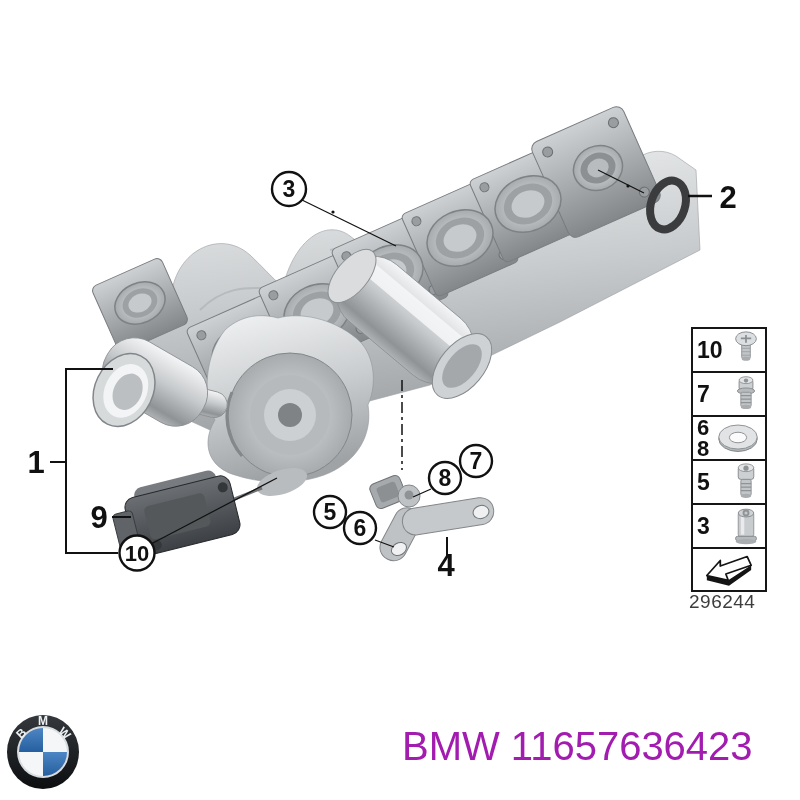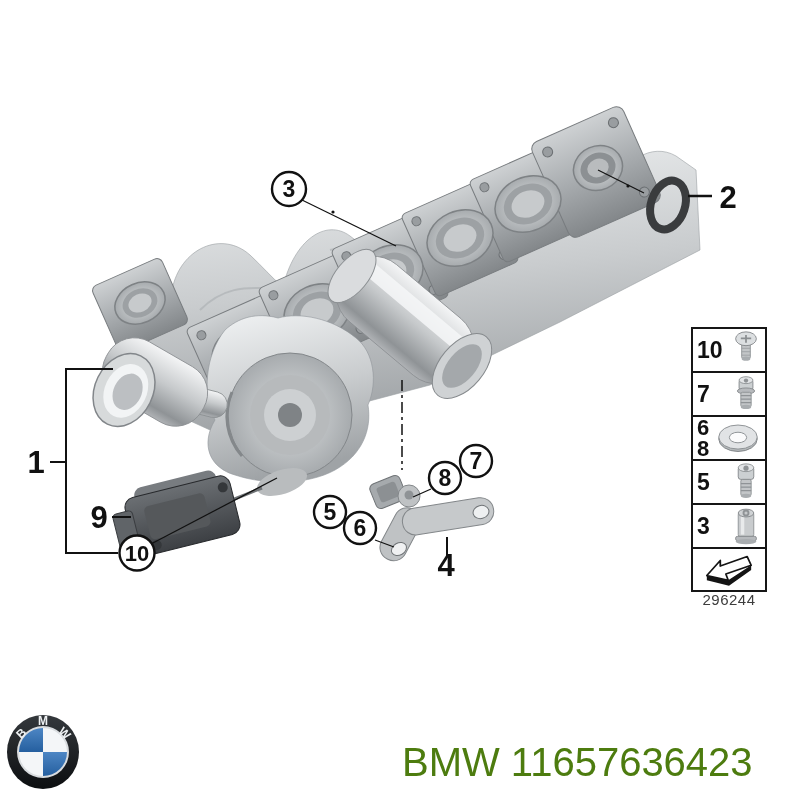--- a/index.html
+++ b/index.html
@@ -21,8 +21,8 @@
   .legend-label-col span{font-size:22px;font-weight:bold;color:#111;line-height:0.95;}
   .licon{flex:0 0 auto;}
   .row-double .licon{margin-left:-6px;}
-  .drawing-number{position:absolute;left:689px;top:591px;width:80px;text-align:center;
-                  font-size:15px;color:#3d3d3d;letter-spacing:0.5px;}
+  .drawing-number{position:absolute;left:689px;top:591px;width:80px;text-align:left;
+                  font-size:19px;color:#3d3d3d;letter-spacing:0.5px;}
   
   .footer-logo{position:absolute;left:5px;top:712px;width:76px;height:78px;}
   .part-label{position:absolute;left:402px;top:740px;font-size:40px;color:#4d7c0f;

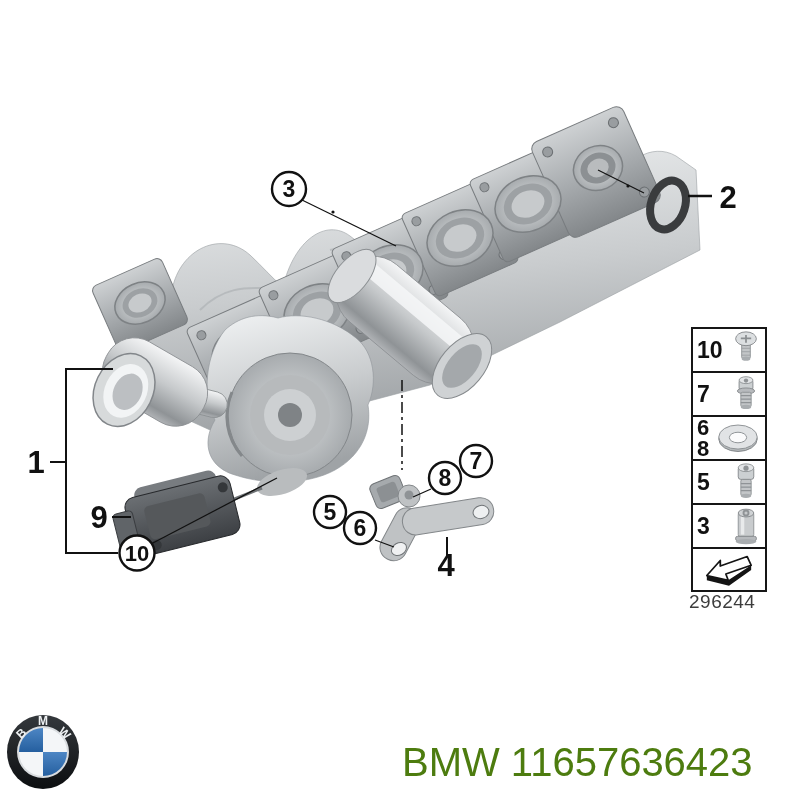--- a/index.html
+++ b/index.html
@@ -25,7 +25,7 @@
                   font-size:19px;color:#3d3d3d;letter-spacing:0.5px;}
   
   .footer-logo{position:absolute;left:5px;top:712px;width:76px;height:78px;}
-  .part-label{position:absolute;left:402px;top:740px;font-size:40px;color:#4d7c0f;
+  .part-label{position:absolute;left:402px;top:724px;font-size:40px;color:#a21caf;
               font-weight:normal;white-space:nowrap;}
 </style>
 </head>

